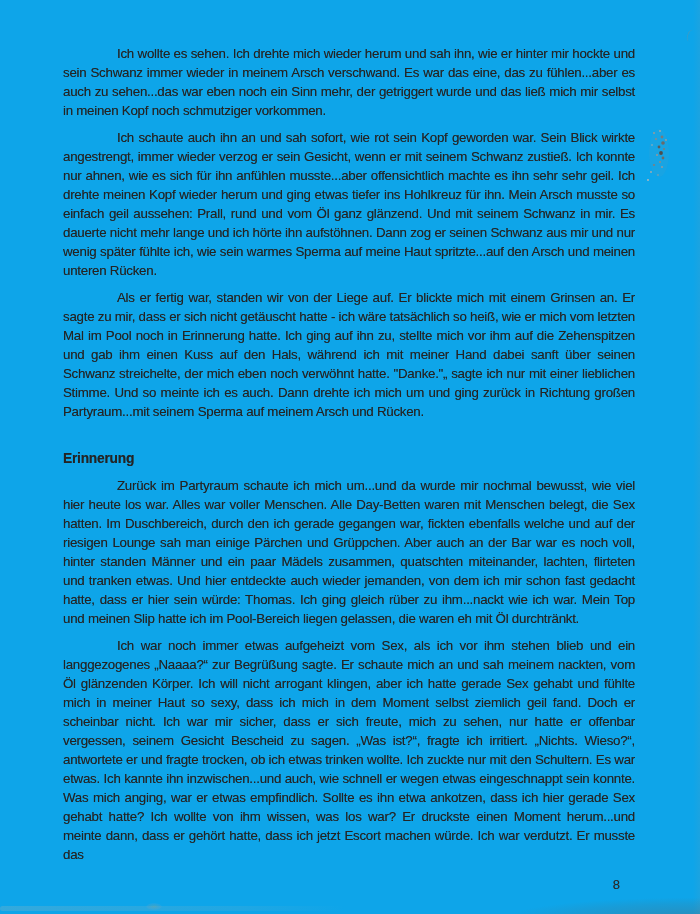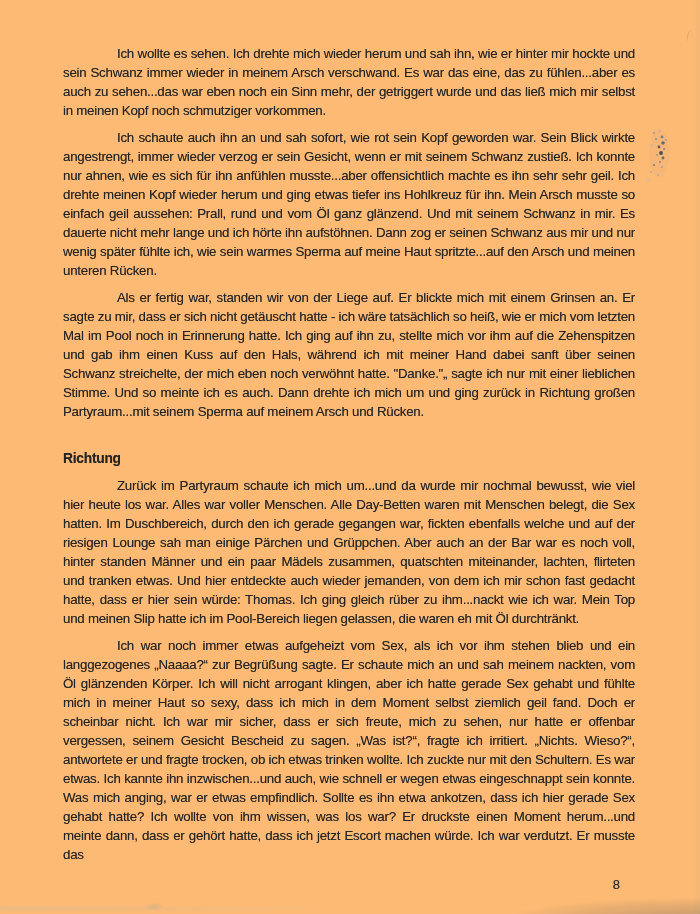--- a/index.html
+++ b/index.html
@@ -12,7 +12,7 @@
   }
   .page {
     position: absolute; inset: 0;
-    background: #fdba74;
+    background: #0ea5e9;
   }
   .text-block {
     position: absolute;

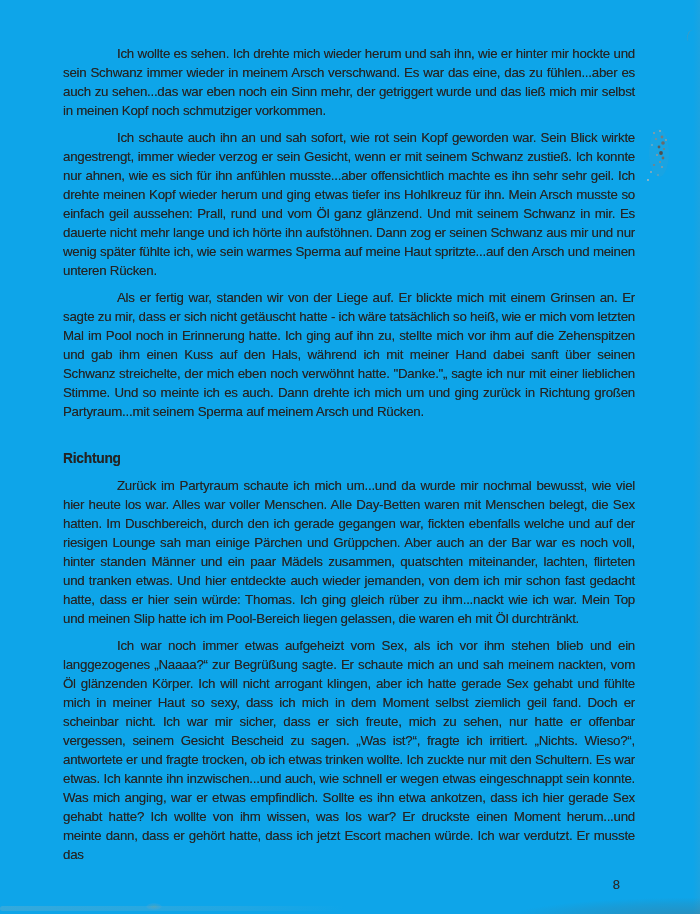--- a/index.html
+++ b/index.html
@@ -103,7 +103,7 @@
     <p class="para">Ich wollte es sehen. Ich drehte mich wieder herum und sah ihn, wie er hinter mir hockte und sein Schwanz immer wieder in meinem Arsch verschwand. Es war das eine, das zu fühlen...aber es auch zu sehen...das war eben noch ein Sinn mehr, der getriggert wurde und das ließ mich mir selbst in meinen Kopf noch schmutziger vorkommen.</p>
     <p class="para">Ich schaute auch ihn an und sah sofort, wie rot sein Kopf geworden war. Sein Blick wirkte angestrengt, immer wieder verzog er sein Gesicht, wenn er mit seinem Schwanz zustieß. Ich konnte nur ahnen, wie es sich für ihn anfühlen musste...aber offensichtlich machte es ihn sehr sehr geil. Ich drehte meinen Kopf wieder herum und ging etwas tiefer ins Hohlkreuz für ihn. Mein Arsch musste so einfach geil aussehen: Prall, rund und vom Öl ganz glänzend. Und mit seinem Schwanz in mir. Es dauerte nicht mehr lange und ich hörte ihn aufstöhnen. Dann zog er seinen Schwanz aus mir und nur wenig später fühlte ich, wie sein warmes Sperma auf meine Haut spritzte...auf den Arsch und meinen unteren Rücken.</p>
     <p class="para">Als er fertig war, standen wir von der Liege auf. Er blickte mich mit einem Grinsen an. Er sagte zu mir, dass er sich nicht getäuscht hatte - ich wäre tatsächlich so heiß, wie er mich vom letzten Mal im Pool noch in Erinnerung hatte. Ich ging auf ihn zu, stellte mich vor ihm auf die Zehenspitzen und gab ihm einen Kuss auf den Hals, während ich mit meiner Hand dabei sanft über seinen Schwanz streichelte, der mich eben noch verwöhnt hatte. "Danke."„ sagte ich nur mit einer lieblichen Stimme. Und so meinte ich es auch. Dann drehte ich mich um und ging zurück in Richtung großen Partyraum...mit seinem Sperma auf meinem Arsch und Rücken.</p>
-    <h2 class="heading">Richtung</h2>
+    <h2 class="heading">Erinnerung</h2>
     <p class="para">Zurück im Partyraum schaute ich mich um...und da wurde mir nochmal bewusst, wie viel hier heute los war. Alles war voller Menschen. Alle Day-Betten waren mit Menschen belegt, die Sex hatten. Im Duschbereich, durch den ich gerade gegangen war, fickten ebenfalls welche und auf der riesigen Lounge sah man einige Pärchen und Grüppchen. Aber auch an der Bar war es noch voll, hinter standen Männer und ein paar Mädels zusammen, quatschten miteinander, lachten, flirteten und tranken etwas. Und hier entdeckte auch wieder jemanden, von dem ich mir schon fast gedacht hatte, dass er hier sein würde: Thomas. Ich ging gleich rüber zu ihm...nackt wie ich war. Mein Top und meinen Slip hatte ich im Pool-Bereich liegen gelassen, die waren eh mit Öl durchtränkt.</p>
     <p class="para">Ich war noch immer etwas aufgeheizt vom Sex, als ich vor ihm stehen blieb und ein langgezogenes „Naaaa?“ zur Begrüßung sagte. Er schaute mich an und sah meinem nackten, vom Öl glänzenden Körper. Ich will nicht arrogant klingen, aber ich hatte gerade Sex gehabt und fühlte mich in meiner Haut so sexy, dass ich mich in dem Moment selbst ziemlich geil fand. Doch er scheinbar nicht. Ich war mir sicher, dass er sich freute, mich zu sehen, nur hatte er offenbar vergessen, seinem Gesicht Bescheid zu sagen. „Was ist?“, fragte ich irritiert. „Nichts. Wieso?“, antwortete er und fragte trocken, ob ich etwas trinken wollte. Ich zuckte nur mit den Schultern. Es war etwas. Ich kannte ihn inzwischen...und auch, wie schnell er wegen etwas eingeschnappt sein konnte. Was mich anging, war er etwas empfindlich. Sollte es ihn etwa ankotzen, dass ich hier gerade Sex gehabt hatte? Ich wollte von ihm wissen, was los war? Er druckste einen Moment herum...und meinte dann, dass er gehört hatte, dass ich jetzt Escort machen würde. Ich war verdutzt. Er musste das</p>
   </div>

